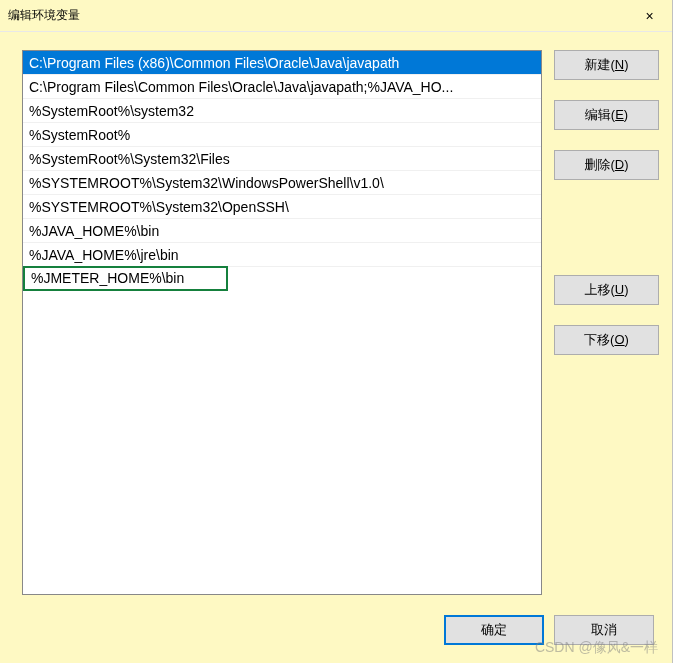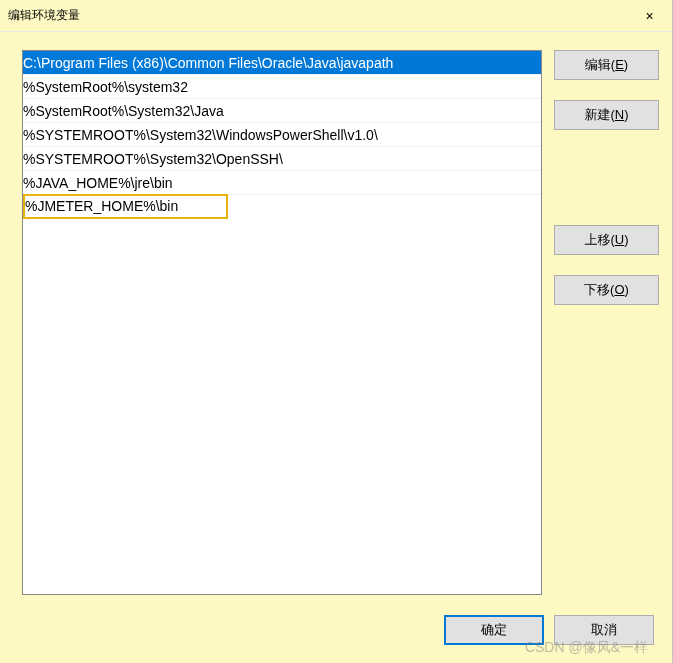--- a/index.html
+++ b/index.html
@@ -61,7 +61,7 @@
     .list-item {
       height: 24px;
       line-height: 24px;
-      padding: 0 0;
+      padding: 0 6px;
       font-size: 14px;
       color: #000;
       white-space: nowrap;

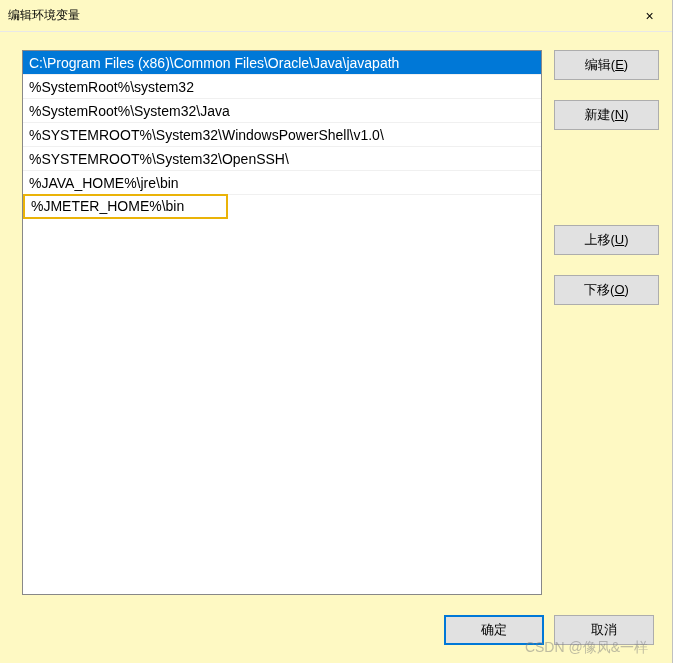--- a/index.html
+++ b/index.html
@@ -145,6 +145,7 @@
   <div class="content">
     <div class="listbox">
       <div class="list-item selected">C:\Program Files (x86)\Common Files\Oracle\Java\javapath</div>
+      <div class="list-item">C:\Program Files\Common Files\Oracle\Java\javapath;%JAVA_HO...</div>
       <div class="list-item">%SystemRoot%\system32</div>
       <div class="list-item">%SystemRoot%\System32\Java</div>
       <div class="list-item">%SYSTEMROOT%\System32\WindowsPowerShell\v1.0\</div>

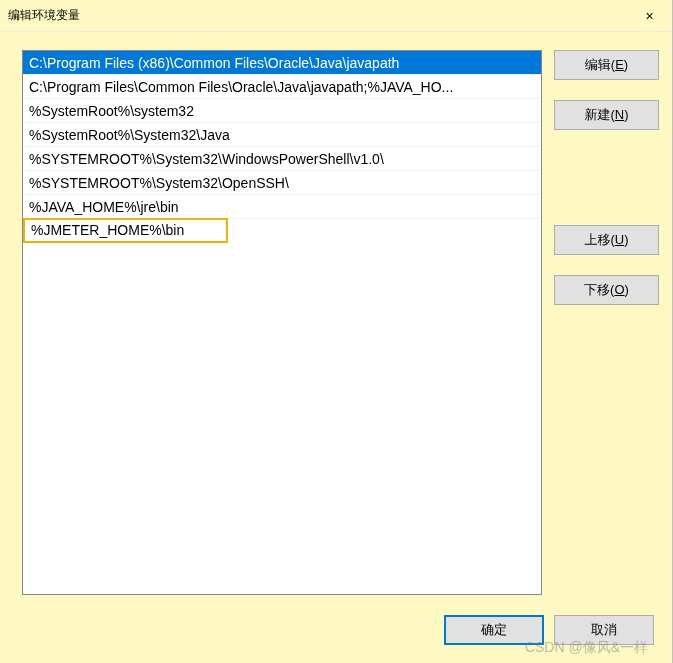--- a/index.html
+++ b/index.html
@@ -157,10 +157,10 @@
     <div class="sidebar">
       <div class="btn-group">
         <button class="btn">
-          <span>编辑(</span><span class="underline">E</span><span>)</span>
+          <span>新建(</span><span class="underline">N</span><span>)</span>
         </button>
         <button class="btn">
-          <span>新建(</span><span class="underline">N</span><span>)</span>
+          <span>编辑(</span><span class="underline">E</span><span>)</span>
         </button>
       </div>
       <div class="spacer-1"></div>

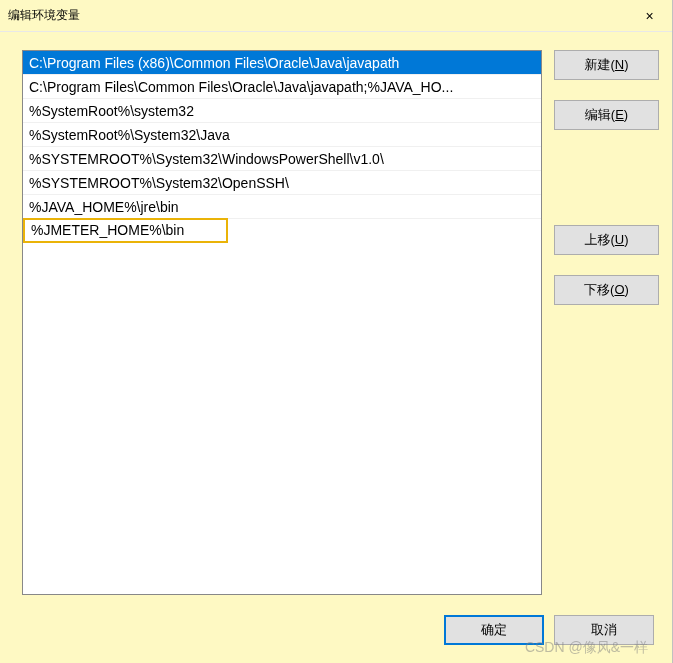--- a/index.html
+++ b/index.html
@@ -147,6 +147,7 @@
       <div class="list-item selected">C:\Program Files (x86)\Common Files\Oracle\Java\javapath</div>
       <div class="list-item">C:\Program Files\Common Files\Oracle\Java\javapath;%JAVA_HO...</div>
       <div class="list-item">%SystemRoot%\system32</div>
+      <div class="list-item">%SystemRoot%</div>
       <div class="list-item">%SystemRoot%\System32\Java</div>
       <div class="list-item">%SYSTEMROOT%\System32\WindowsPowerShell\v1.0\</div>
       <div class="list-item">%SYSTEMROOT%\System32\OpenSSH\</div>

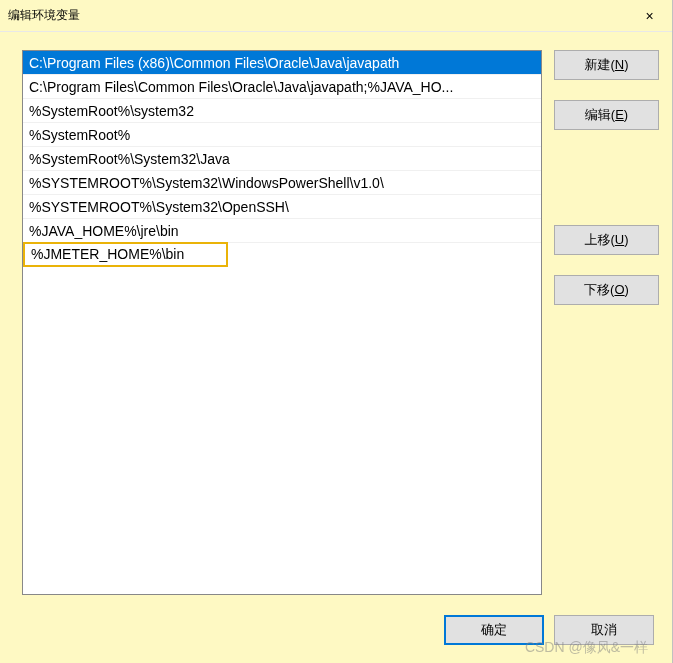--- a/index.html
+++ b/index.html
@@ -148,7 +148,7 @@
       <div class="list-item">C:\Program Files\Common Files\Oracle\Java\javapath;%JAVA_HO...</div>
       <div class="list-item">%SystemRoot%\system32</div>
       <div class="list-item">%SystemRoot%</div>
-      <div class="list-item">%SystemRoot%\System32\Java</div>
+      <div class="list-item">%SystemRoot%\System32\Files</div>
       <div class="list-item">%SYSTEMROOT%\System32\WindowsPowerShell\v1.0\</div>
       <div class="list-item">%SYSTEMROOT%\System32\OpenSSH\</div>
       <div class="list-item">%JAVA_HOME%\jre\bin</div>

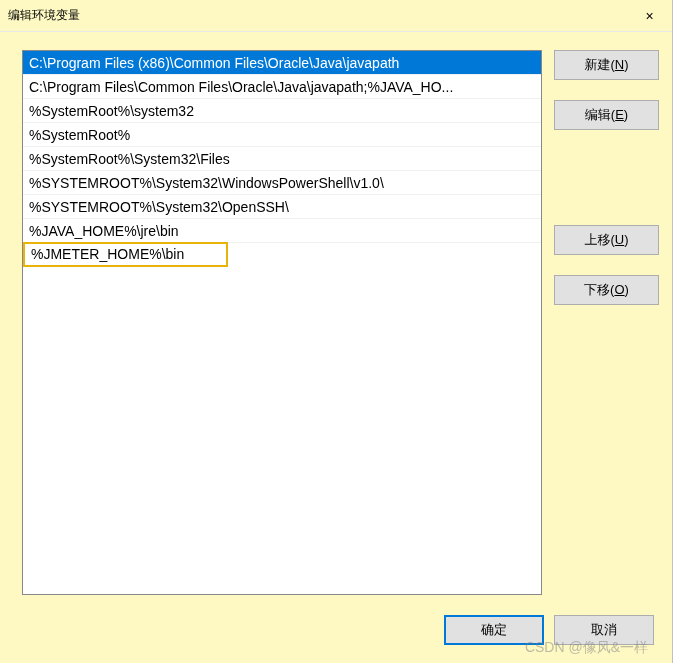--- a/index.html
+++ b/index.html
@@ -163,6 +163,9 @@
         <button class="btn">
           <span>编辑(</span><span class="underline">E</span><span>)</span>
         </button>
+        <button class="btn">
+          <span>删除(</span><span class="underline">D</span><span>)</span>
+        </button>
       </div>
       <div class="spacer-1"></div>
       <div class="btn-group">

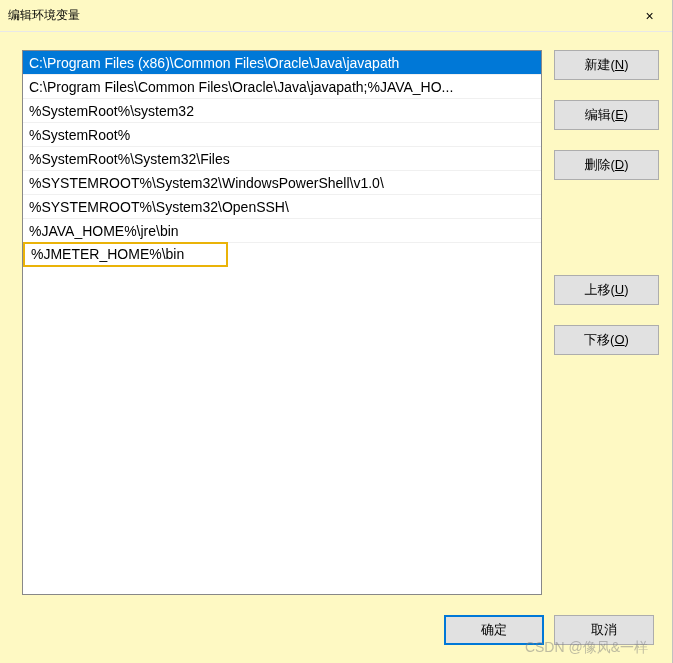--- a/index.html
+++ b/index.html
@@ -151,6 +151,7 @@
       <div class="list-item">%SystemRoot%\System32\Files</div>
       <div class="list-item">%SYSTEMROOT%\System32\WindowsPowerShell\v1.0\</div>
       <div class="list-item">%SYSTEMROOT%\System32\OpenSSH\</div>
+      <div class="list-item">%JAVA_HOME%\bin</div>
       <div class="list-item">%JAVA_HOME%\jre\bin</div>
       <div class="list-item highlight-box">%JMETER_HOME%\bin</div>
     </div>

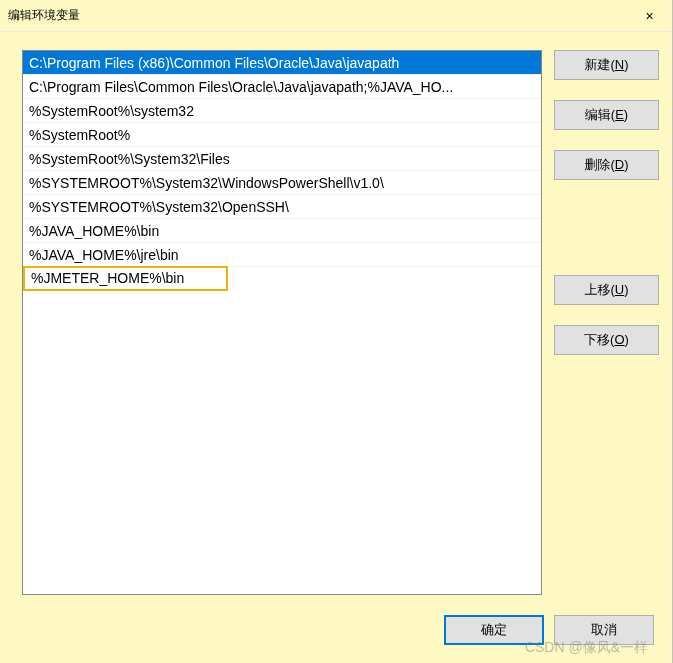--- a/index.html
+++ b/index.html
@@ -75,7 +75,7 @@
       color: #fff;
     }
     .highlight-box {
-      border: 2px solid #eab308;
+      border: 2px solid #15803d;
       margin: -1px 0 0 0;
       height: 25px;
       line-height: 21px;

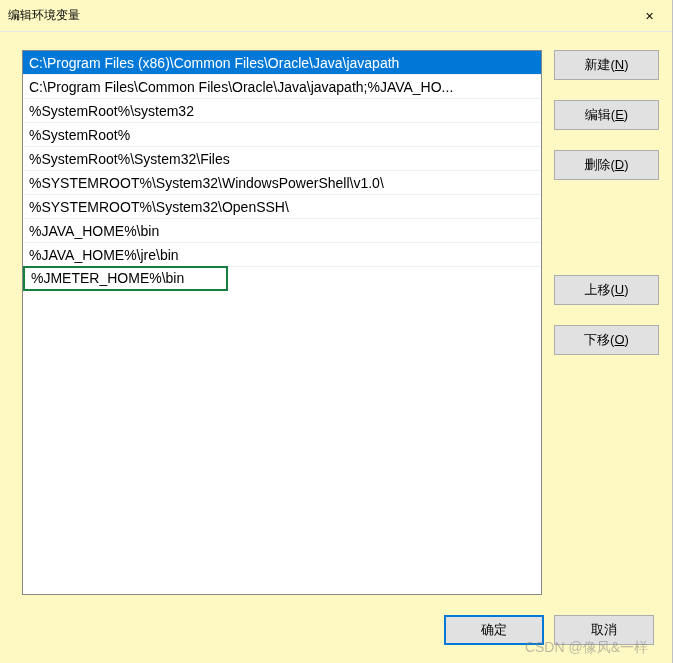--- a/index.html
+++ b/index.html
@@ -122,7 +122,7 @@
     }
     .watermark {
       position: absolute;
-      right: 24px;
+      right: 14px;
       bottom: 6px;
       color: rgba(128,128,128,0.5);
       font-size: 14px;

